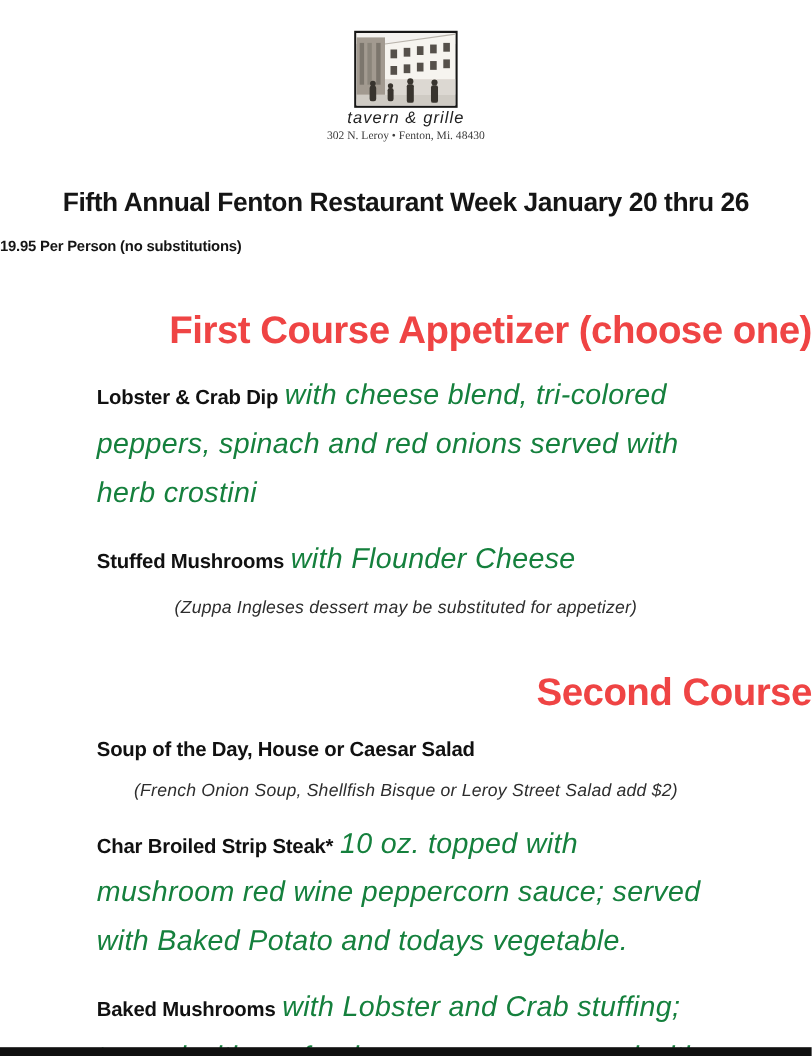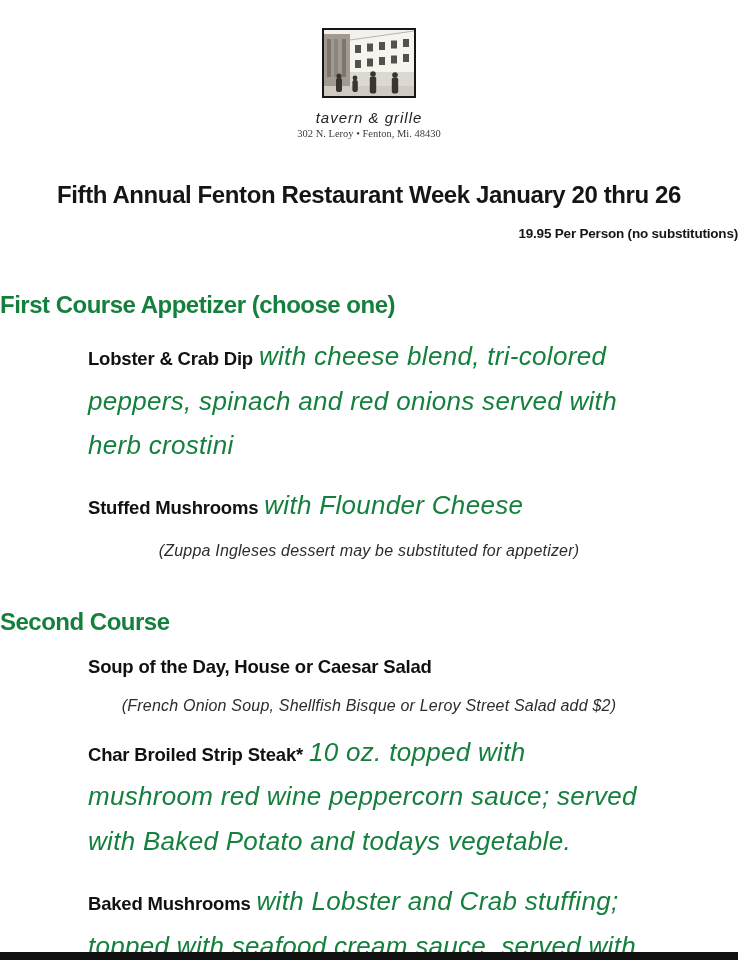--- a/index.html
+++ b/index.html
@@ -36,7 +36,7 @@
     font-style: italic;
     letter-spacing: 1px;
     color: #222;
-    margin-top: 11px;
+    margin-top: 1px;
     text-align: center;
   }
   .hotel-address {

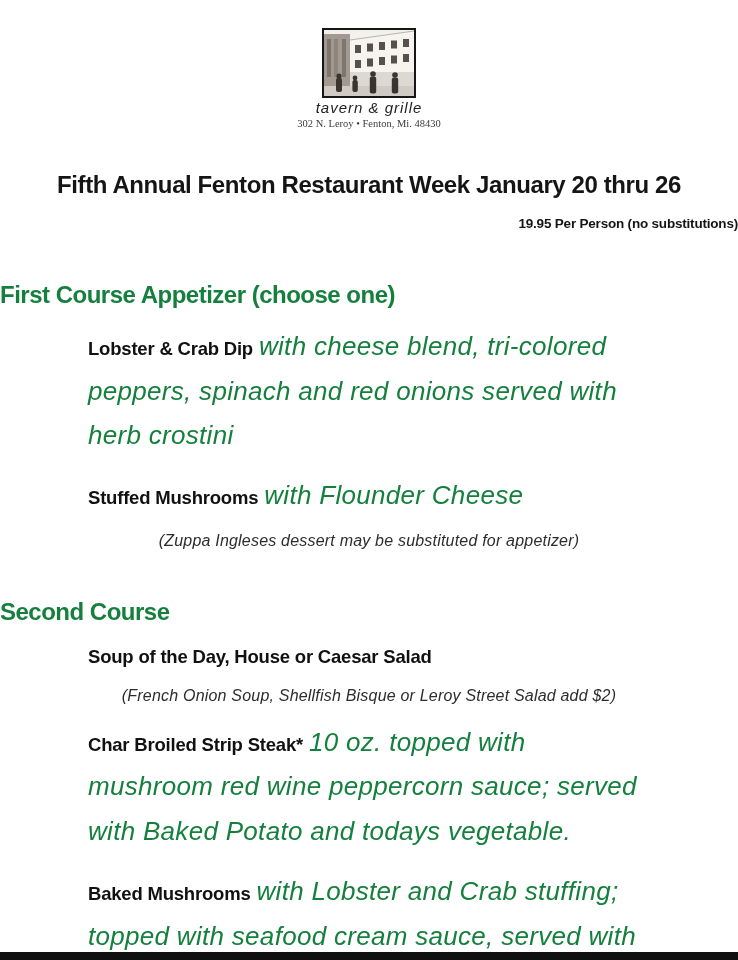--- a/index.html
+++ b/index.html
@@ -57,7 +57,7 @@
   }
   .price-note {
     margin-top: 17px;
-    text-align: right;
+    text-align: left;
     font-size: 13.5px;
     font-weight: bold;
     letter-spacing: -0.2px;

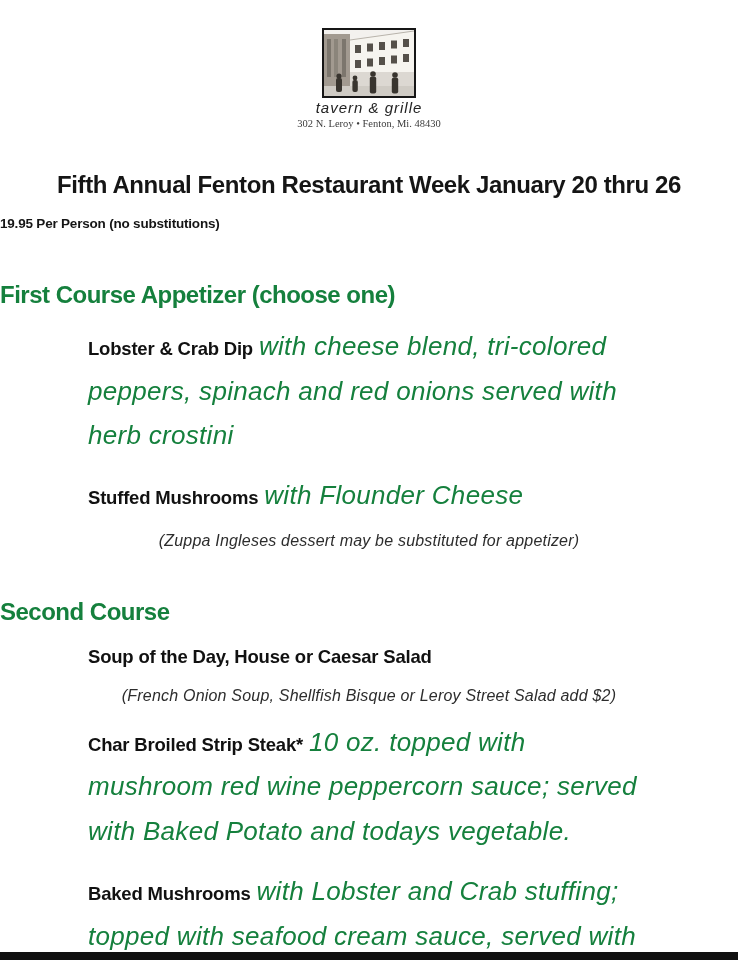--- a/index.html
+++ b/index.html
@@ -66,11 +66,11 @@
 
   
   .course-heading {
-    text-align: left;
-    font-size: 24px;
+    text-align: right;
+    font-size: 35px;
     font-weight: bold;
     letter-spacing: -0.5px;
-    color: #15803d;
+    color: #ef4444;
   }
   .heading-1 { margin-top: 50px; }
   .heading-2 { margin-top: 48px; }

